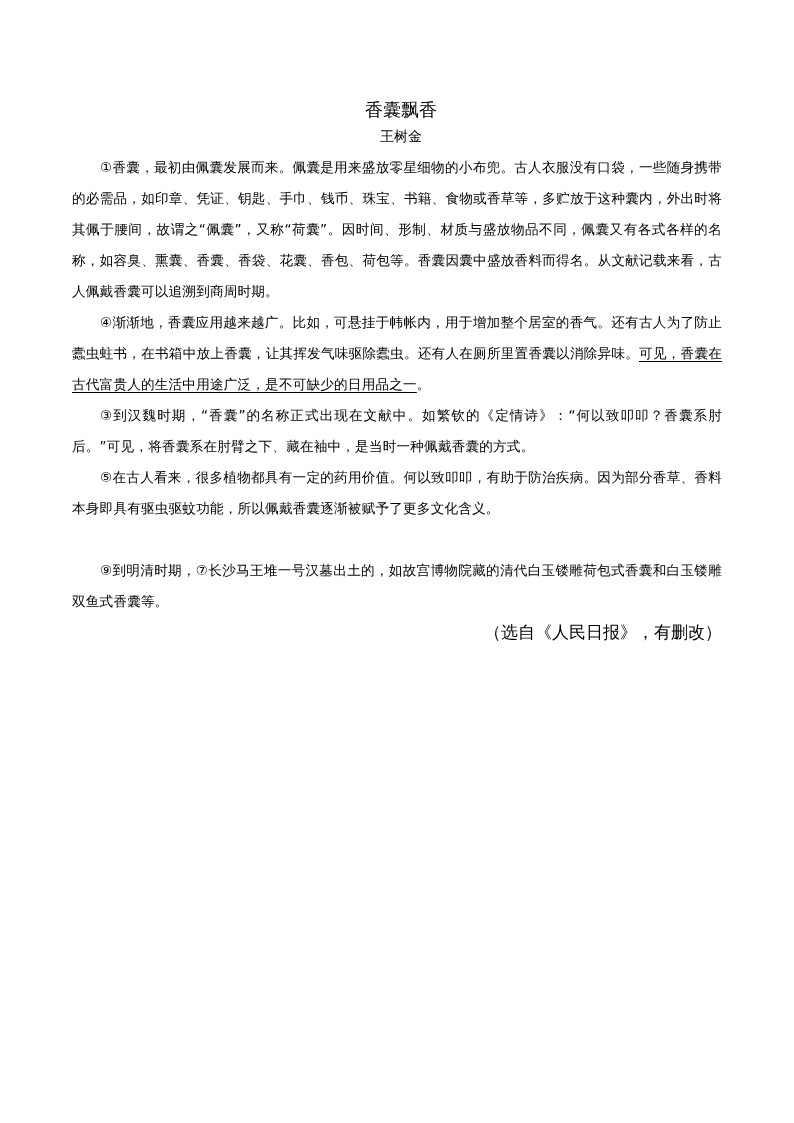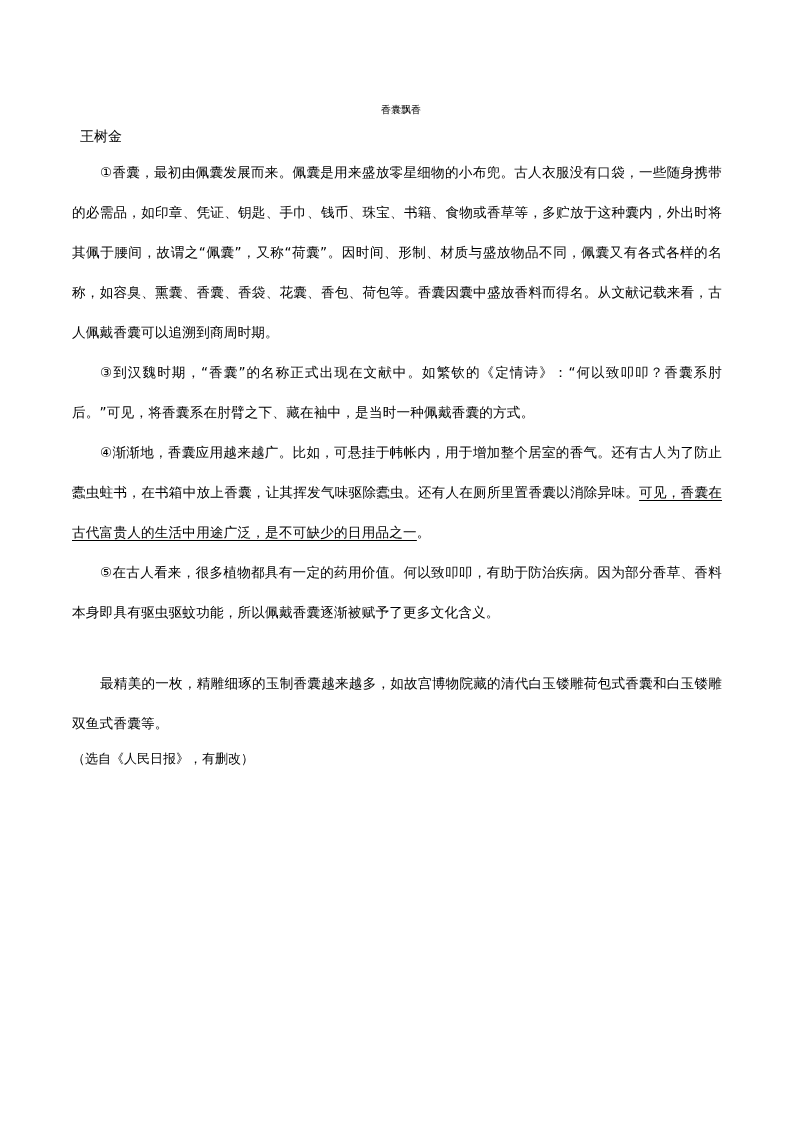--- a/index.html
+++ b/index.html
@@ -9,7 +9,7 @@
       color: #000;
     }
     .page { position: absolute; left: 72px; top: 100px; width: 650px; }
-    .title { text-align: center; font-size: 10px; line-height: 20px; height: 26px; margin-left: 8px; }
+    .title { text-align: center; font-size: 18px; line-height: 20px; height: 26px; margin-left: 8px; }
     .author { text-align: left; font-size: 14px; line-height: 20px; height: 26px; margin-left: 8px; }
     .para {
       font-size: 13.6px; line-height: 40px; text-indent: 28px;

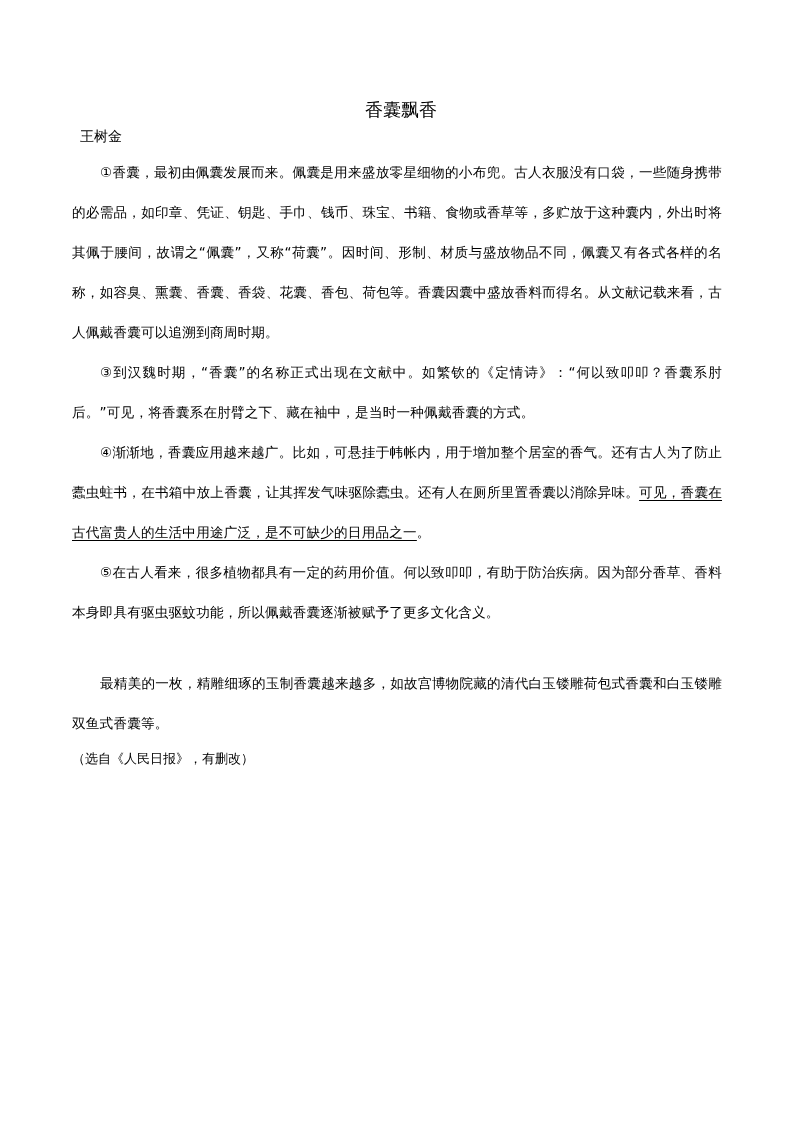--- a/index.html
+++ b/index.html
@@ -10,7 +10,7 @@
     }
     .page { position: absolute; left: 72px; top: 100px; width: 650px; }
     .title { text-align: center; font-size: 18px; line-height: 20px; height: 26px; margin-left: 8px; }
-    .author { text-align: left; font-size: 14px; line-height: 20px; height: 26px; margin-left: 8px; }
+    .author { text-align: center; font-size: 14px; line-height: 20px; height: 26px; margin-left: 8px; }
     .para {
       font-size: 13.6px; line-height: 40px; text-indent: 28px;
       text-align: justify; letter-spacing: 0.2px; margin: 0;

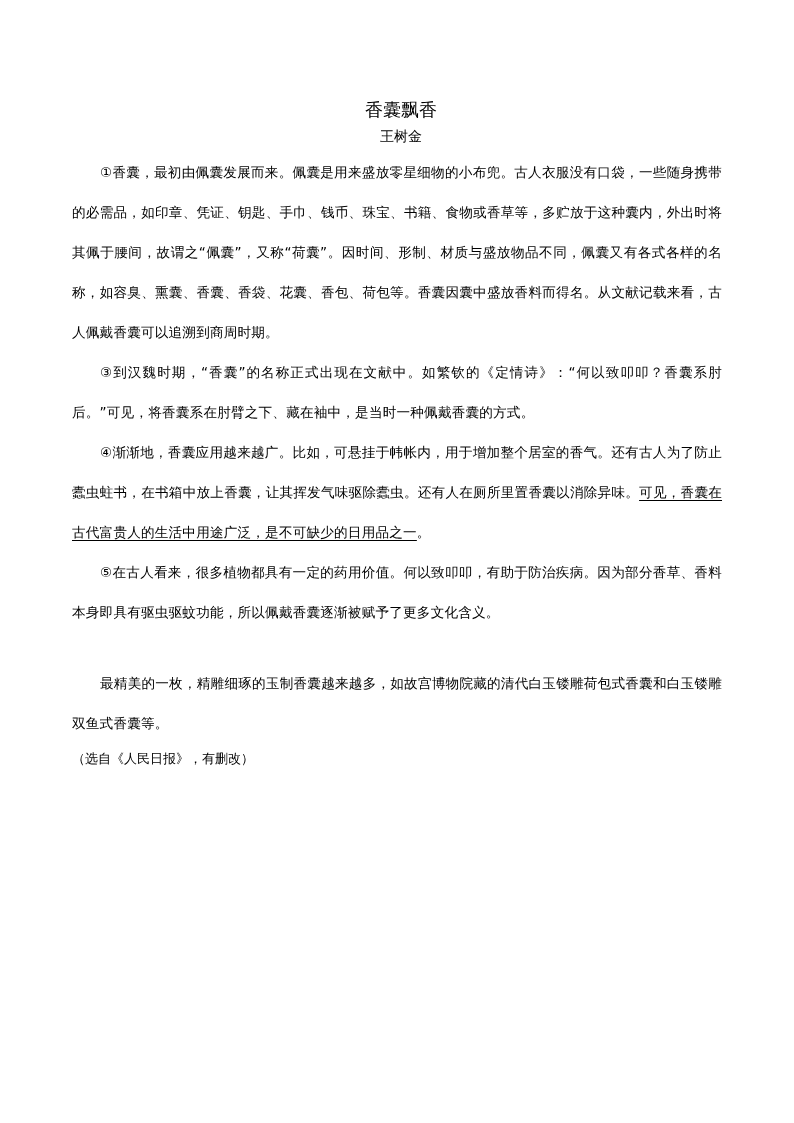--- a/index.html
+++ b/index.html
@@ -12,7 +12,7 @@
     .title { text-align: center; font-size: 18px; line-height: 20px; height: 26px; margin-left: 8px; }
     .author { text-align: center; font-size: 14px; line-height: 20px; height: 26px; margin-left: 8px; }
     .para {
-      font-size: 13.6px; line-height: 40px; text-indent: 28px;
+      font-size: 13.6px; line-height: 31px; text-indent: 28px;
       text-align: justify; letter-spacing: 0.2px; margin: 0;
     }
     .para.wide { width: 688px; }

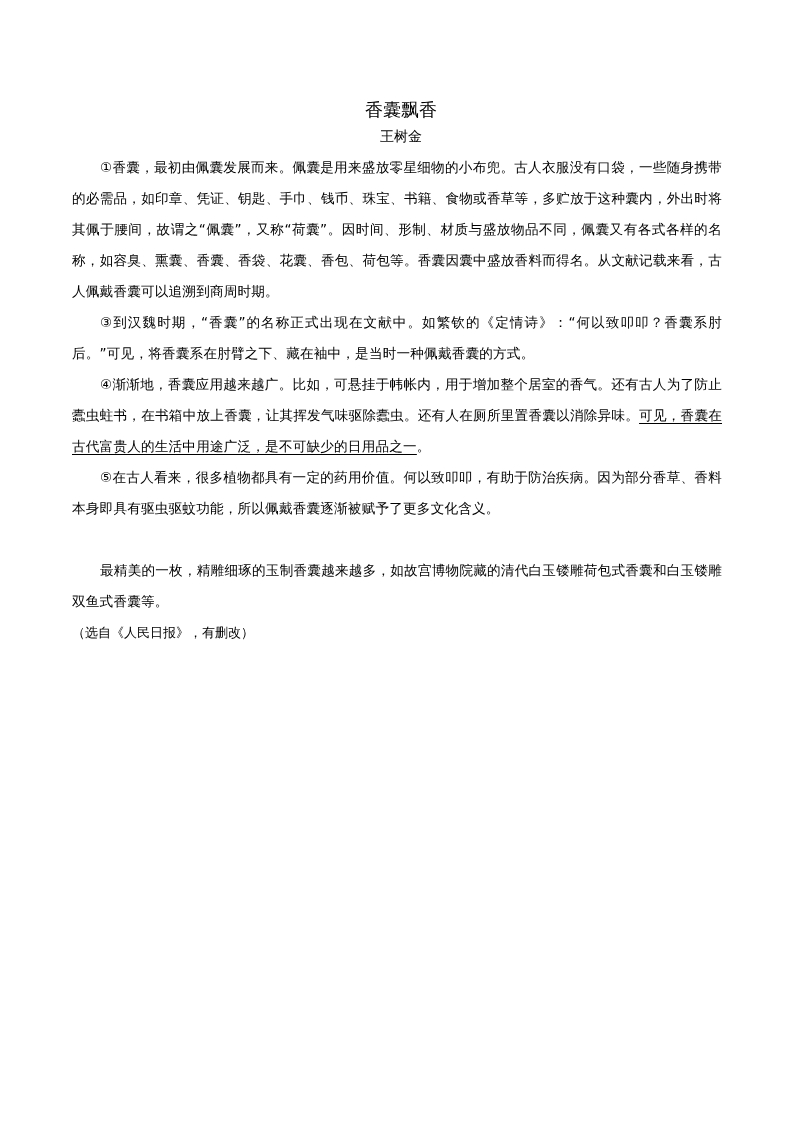--- a/index.html
+++ b/index.html
@@ -28,8 +28,8 @@
   <div class="author">王树金</div>
 
   <p class="para">①香囊，最初由佩囊发展而来。佩囊是用来盛放零星细物的小布兜。古人衣服没有口袋，一些随身携带的必需品，如印章、凭证、钥匙、手巾、钱币、珠宝、书籍、食物或香草等，多贮放于这种囊内，外出时将其佩于腰间，故谓之“佩囊”，又称“荷囊”。因时间、形制、材质与盛放物品不同，佩囊又有各式各样的名称，如容臭、熏囊、香囊、香袋、花囊、香包、荷包等。香囊因囊中盛放香料而得名。从文献记载来看，古人佩戴香囊可以追溯到商周时期。</p>
+  <p class="para"><span>④渐渐地，香囊应用越来越广。比如，可悬挂于帏帐内，用于增加整个居室的香气。还有古人为了防止蠹虫蛀书，在书箱中放上香囊，让其挥发气味驱除蠹虫。还有人在厕所里置香囊以消除异味。</span><span class="underline">可见，香囊在古代富贵人的生活中用途广泛，是不可缺少的日用品之一</span><span>。</span></p>
   <p class="para">③到汉魏时期，“香囊”的名称正式出现在文献中。如繁钦的《定情诗》：“何以致叩叩？香囊系肘后。”可见，将香囊系在肘臂之下、藏在袖中，是当时一种佩戴香囊的方式。</p>
-  <p class="para"><span>④渐渐地，香囊应用越来越广。比如，可悬挂于帏帐内，用于增加整个居室的香气。还有古人为了防止蠹虫蛀书，在书箱中放上香囊，让其挥发气味驱除蠹虫。还有人在厕所里置香囊以消除异味。</span><span class="underline">可见，香囊在古代富贵人的生活中用途广泛，是不可缺少的日用品之一</span><span>。</span></p>
   <p class="para">⑤在古人看来，很多植物都具有一定的药用价值。何以致叩叩，有助于防治疾病。因为部分香草、香料本身即具有驱虫驱蚊功能，所以佩戴香囊逐渐被赋予了更多文化含义。</p>
   <div class="gap"></div>
   <p class="para">最精美的一枚，精雕细琢的玉制香囊越来越多，如故宫博物院藏的清代白玉镂雕荷包式香囊和白玉镂雕双鱼式香囊等。</p>

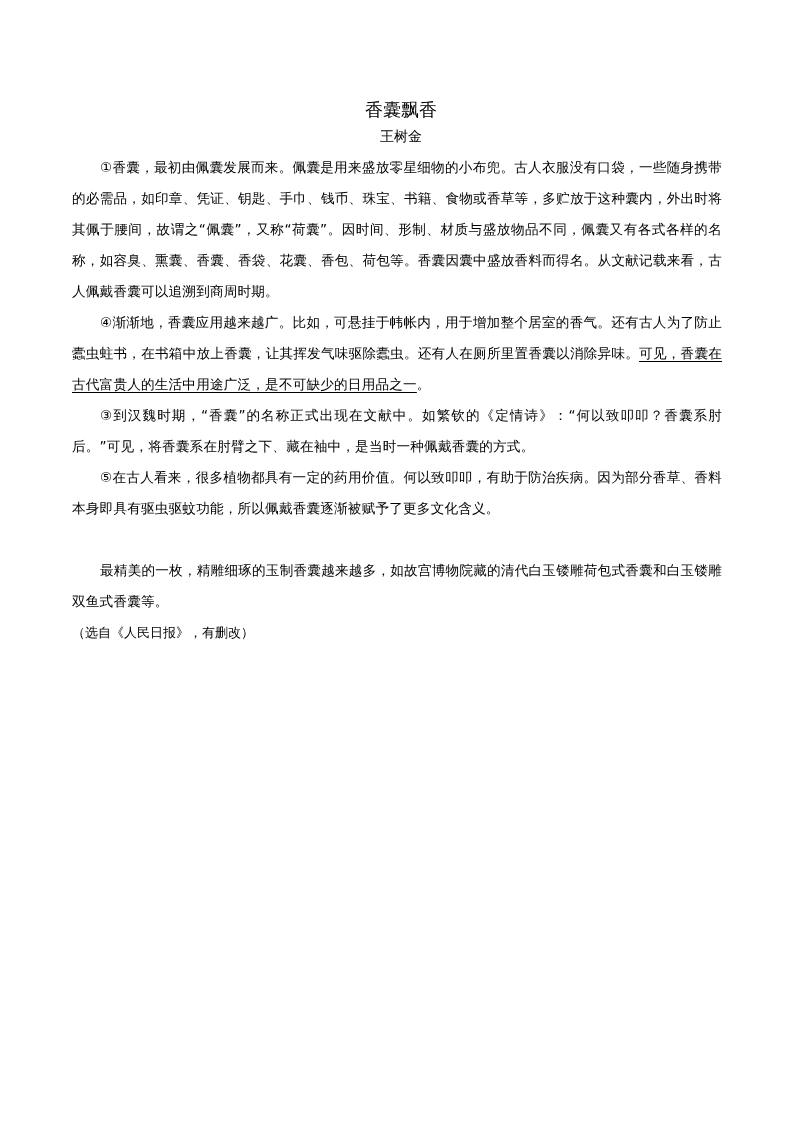--- a/index.html
+++ b/index.html
@@ -32,7 +32,7 @@
   <p class="para">③到汉魏时期，“香囊”的名称正式出现在文献中。如繁钦的《定情诗》：“何以致叩叩？香囊系肘后。”可见，将香囊系在肘臂之下、藏在袖中，是当时一种佩戴香囊的方式。</p>
   <p class="para">⑤在古人看来，很多植物都具有一定的药用价值。何以致叩叩，有助于防治疾病。因为部分香草、香料本身即具有驱虫驱蚊功能，所以佩戴香囊逐渐被赋予了更多文化含义。</p>
   <div class="gap"></div>
-  <p class="para">最精美的一枚，精雕细琢的玉制香囊越来越多，如故宫博物院藏的清代白玉镂雕荷包式香囊和白玉镂雕双鱼式香囊等。</p>
+  <p class="para">⑨到明清时期，⑦长沙马王堆一号汉墓出土的，如故宫博物院藏的清代白玉镂雕荷包式香囊和白玉镂雕双鱼式香囊等。</p>
 
   <div class="source">（选自《人民日报》，有删改）</div>
 </div>

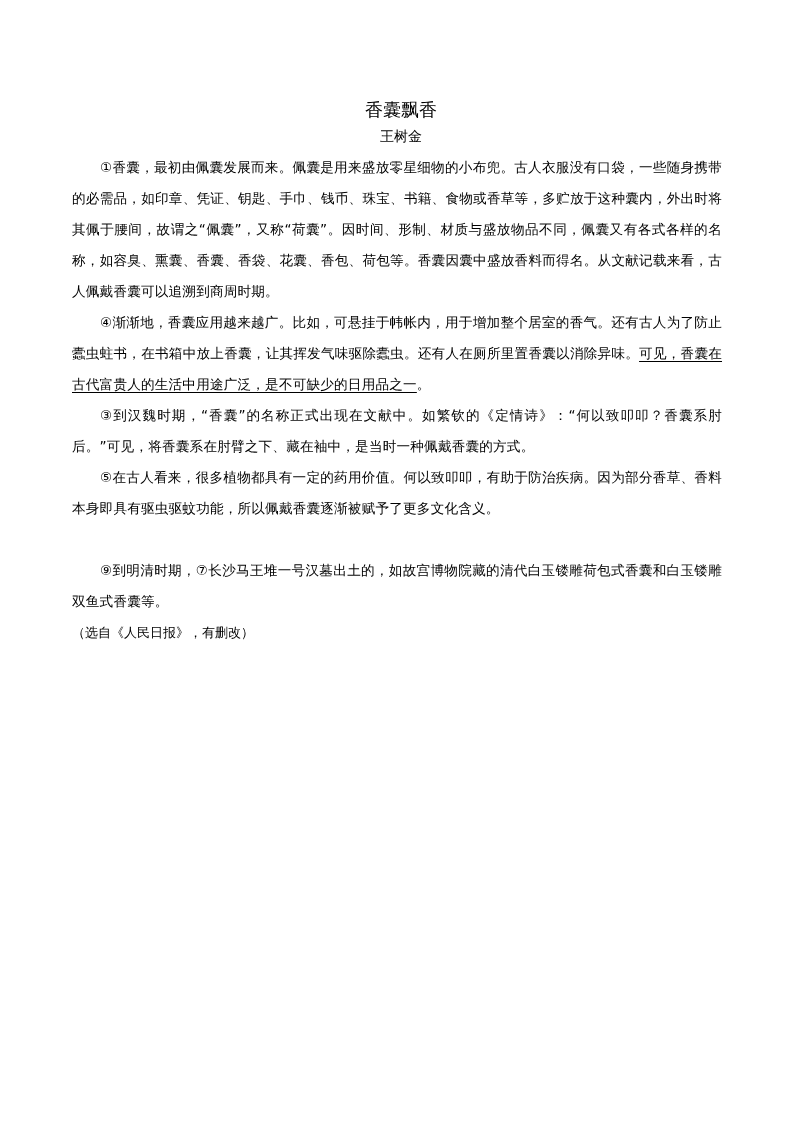--- a/index.html
+++ b/index.html
@@ -18,7 +18,7 @@
     .para.wide { width: 688px; }
     .gap { height: 31px; }
     .underline { text-decoration: underline; text-underline-offset: 3px; }
-    .source { text-align: left; font-size: 13px; line-height: 31px; margin-top: 0px; }
+    .source { text-align: right; font-size: 17px; line-height: 31px; margin-top: 0px; }
   </style>
 </head>
 <body>

